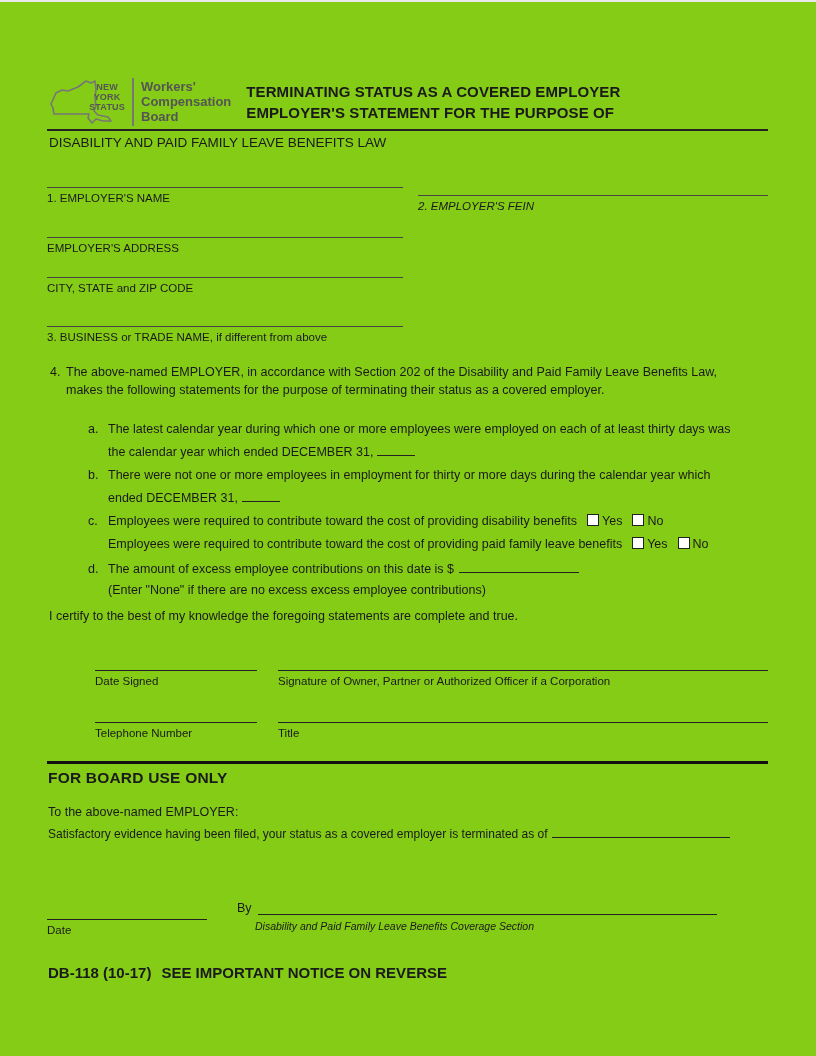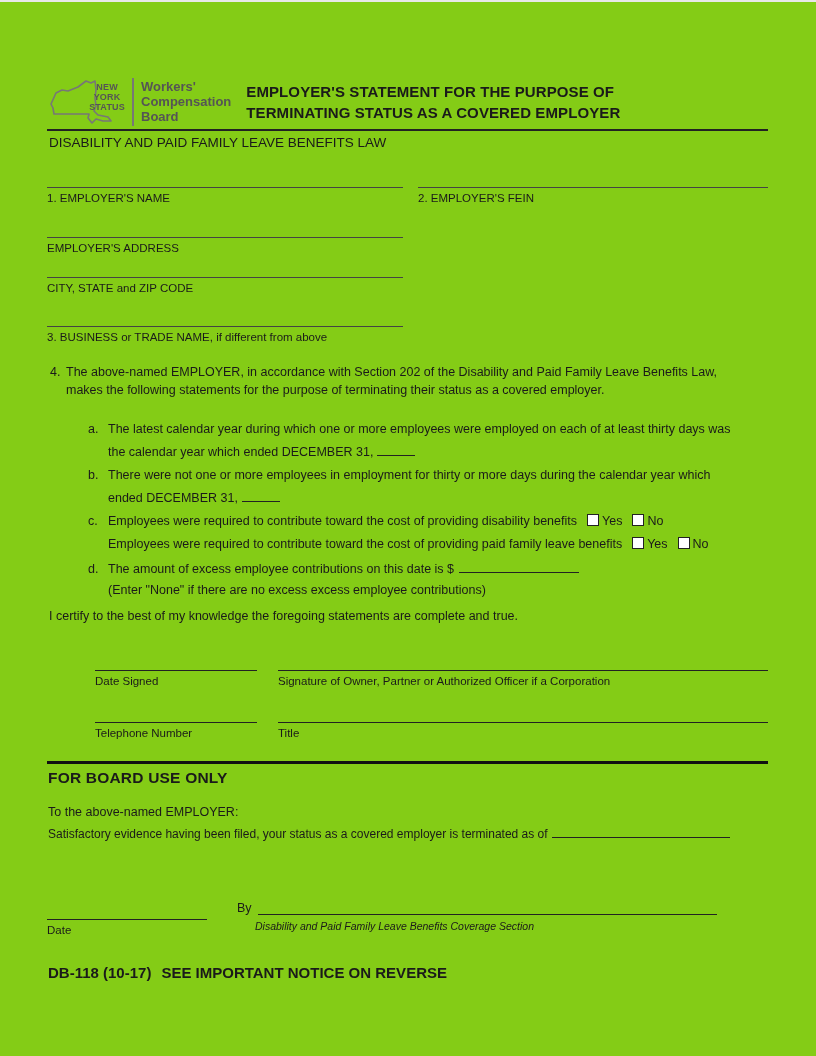--- a/index.html
+++ b/index.html
@@ -120,8 +120,8 @@
       </div>
     </div>
     <div class="title-block">
+      <div>TERMINATING STATUS AS A COVERED EMPLOYER</div>
       <div>EMPLOYER'S STATEMENT FOR THE PURPOSE OF</div>
-      <div>TERMINATING STATUS AS A COVERED EMPLOYER</div>
     </div>
   </div>
 

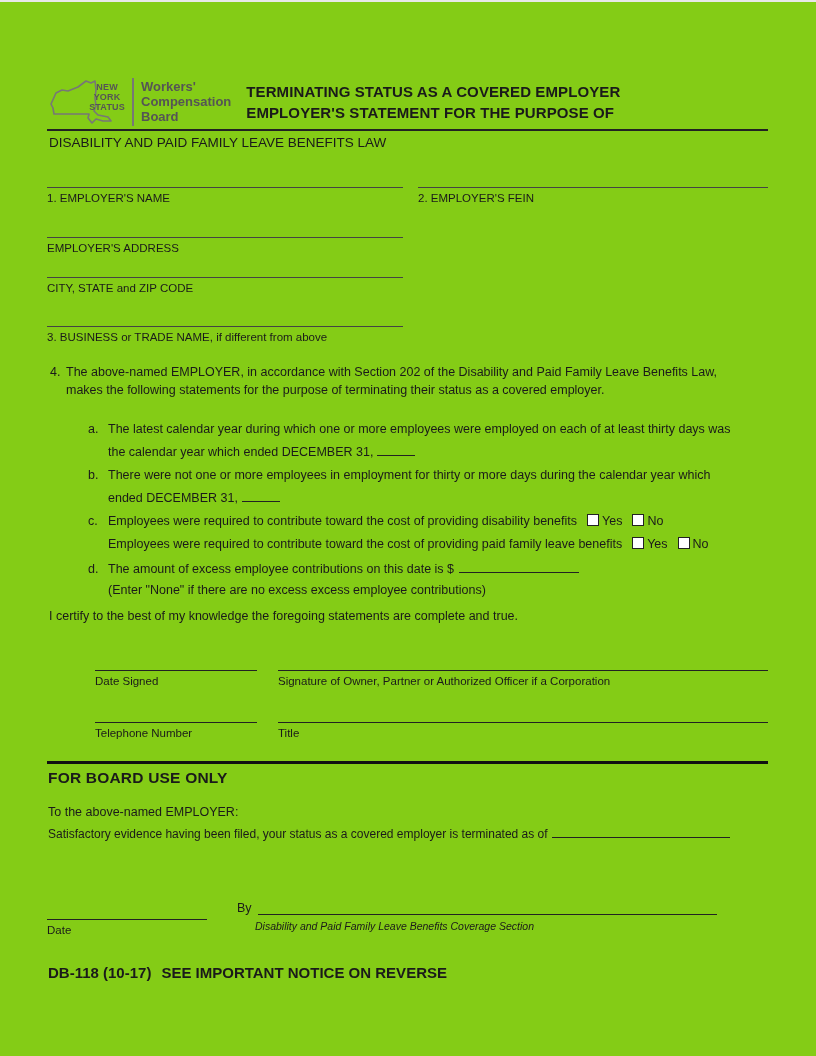--- a/index.html
+++ b/index.html
@@ -29,7 +29,7 @@
   .field-line { border-top:1.5px solid #444; height:0; }
   .field-label { font-size:11.5px; padding-top:4px; }
   .fg-name { left:0; top:0; width:356px; }
-  .fg-fein { left:371px; top:0; width:350px; }
+  .fg-fein { left:371px; top:8px; width:350px;font-style:italic; }
   .fg-addr { left:0; top:50px; width:356px; }
   .fg-city { left:0; top:90px; width:356px; }
   .fg-biz  { left:0; top:139px; width:356px; }

